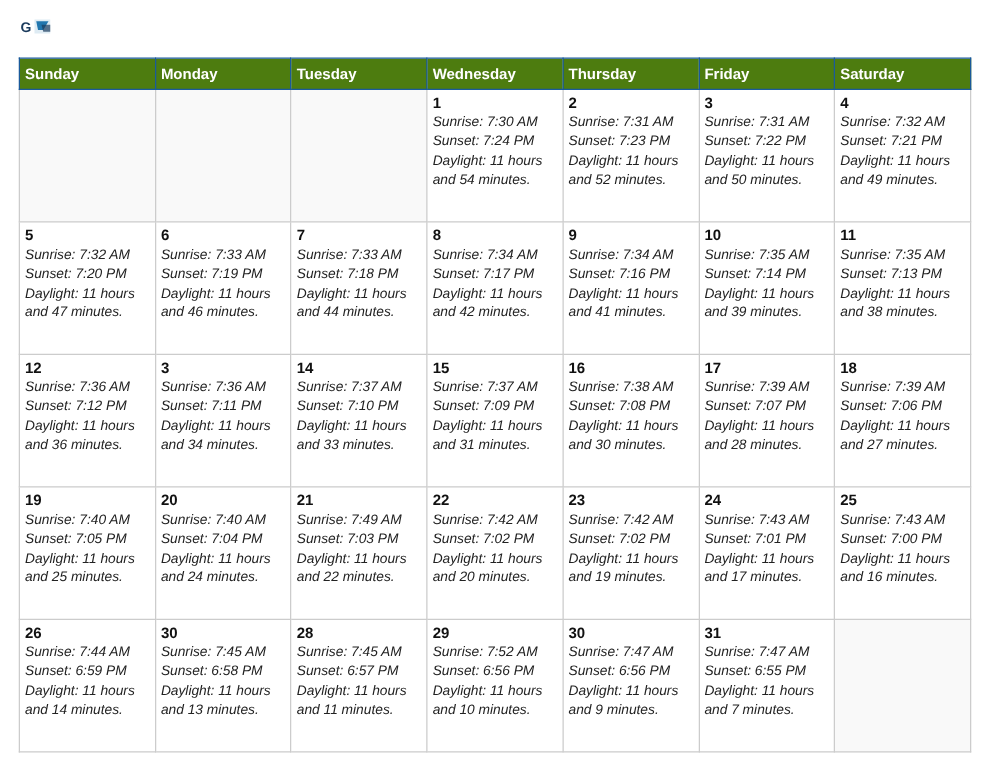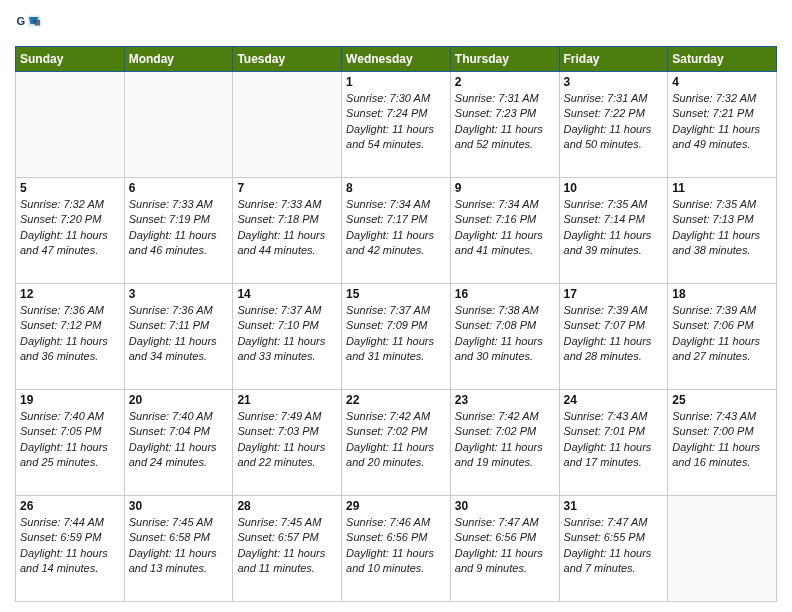--- a/index.html
+++ b/index.html
@@ -343,7 +343,7 @@
           </td>
           <td>
             <div class="day-number">29</div>
-            <div class="day-info" style="white-space: pre-line;">Sunrise: 7:46 AM
+            <div class="day-info" style="white-space: pre-line;">Sunrise: 7:52 AM
 Sunset: 6:56 PM
 Daylight: 11 hours
 and 10 minutes.</div>

